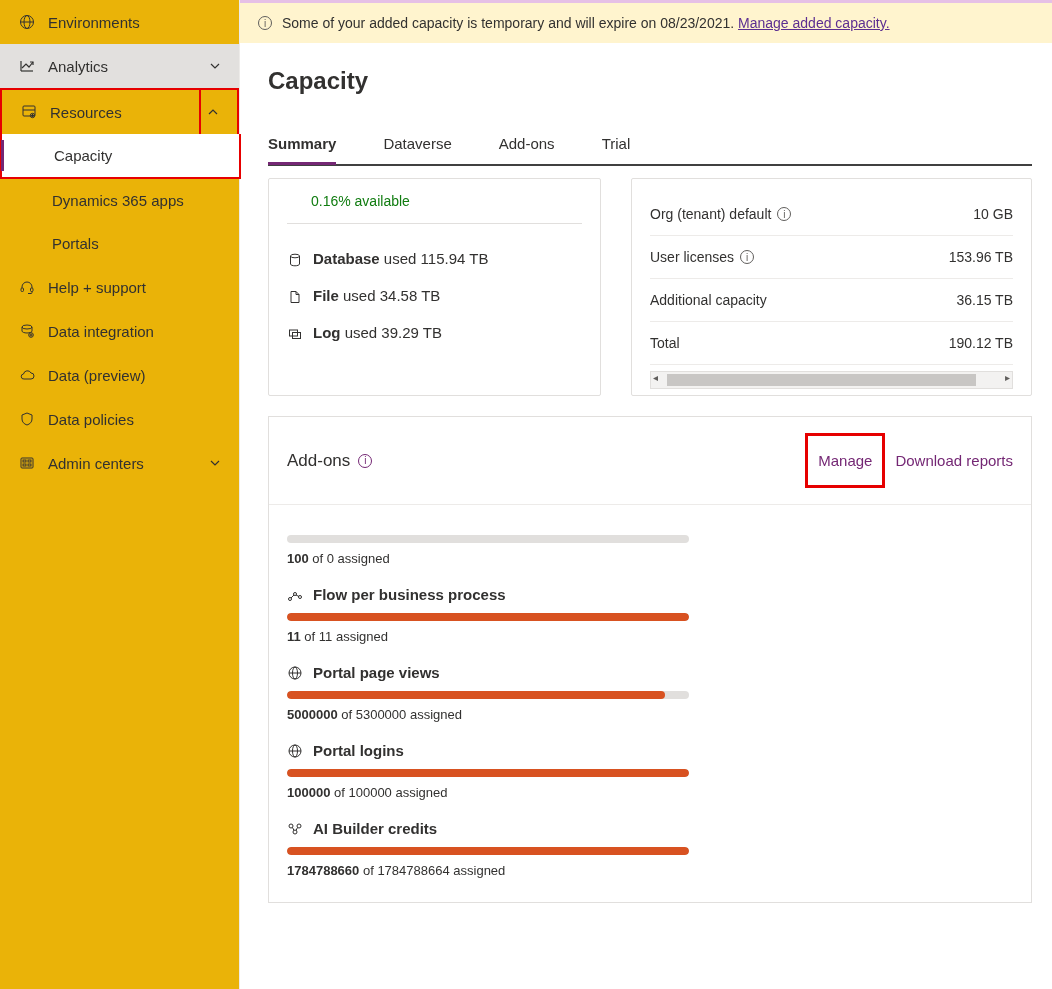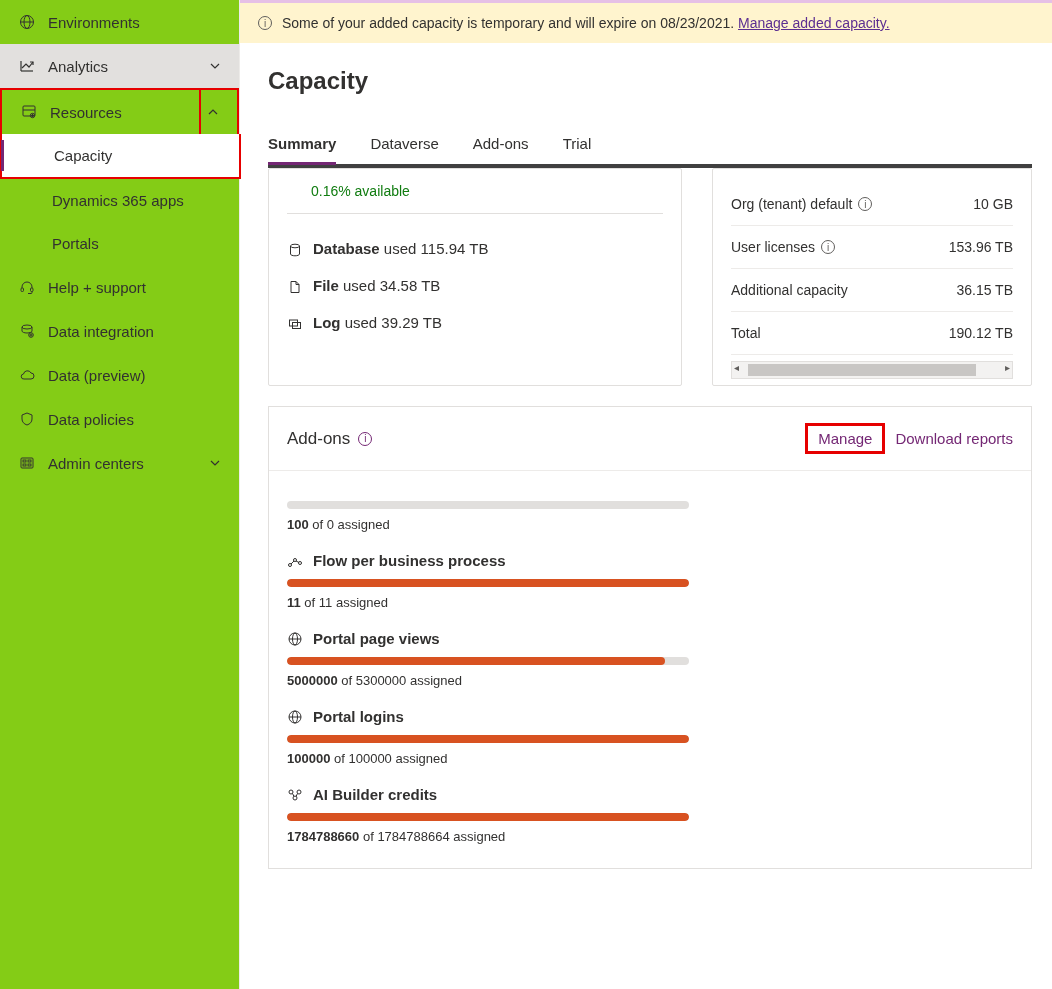--- a/index.html
+++ b/index.html
@@ -5,7 +5,7 @@
   * { box-sizing: border-box; margin: 0; padding: 0; }
   body { font-family: "Segoe UI", Arial, sans-serif; font-size: 14px; color: #323130; background: #fff; width: 1052px; }
   .container { display: flex; }
-  .sidebar { width: 240px; background: #84cc16; border-right: 1px solid #edebe9; min-height: 989px; }
+  .sidebar { width: 240px; background: #eab308; border-right: 1px solid #edebe9; min-height: 989px; }
   .nav-item { display: flex; align-items: center; padding: 13px 18px; cursor: pointer; position: relative; font-size: 15px; }
   .nav-item .icon { width: 18px; height: 18px; margin-right: 12px; display: inline-flex; align-items: center; justify-content: center; color: #323130; }
   .nav-item .chevron { margin-left: auto; }

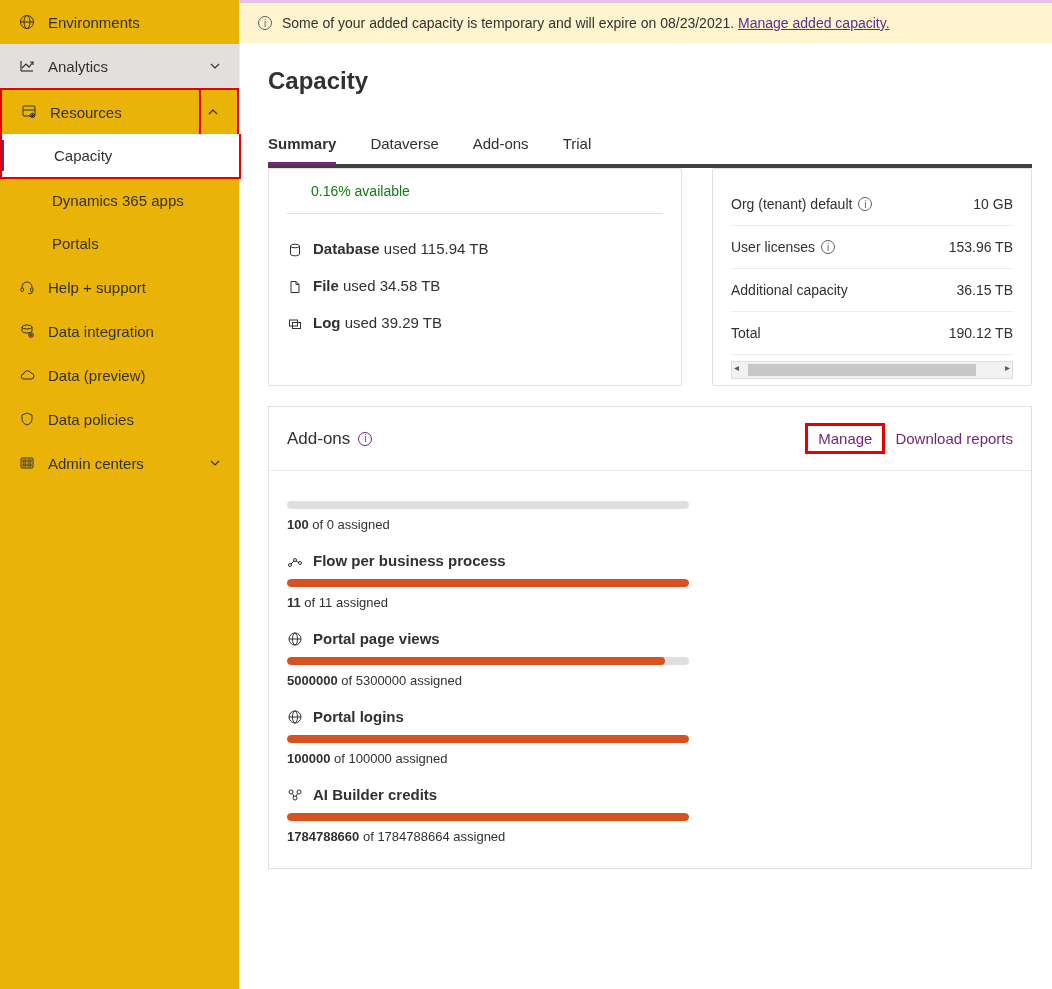--- a/index.html
+++ b/index.html
@@ -23,7 +23,7 @@
   .page { padding: 24px 20px 20px 28px; }
   h1 { font-size: 24px; font-weight: 600; margin-bottom: 30px; }
 
-  .tabs { display: flex; gap: 34px; border-bottom: 4px solid #404040; margin-bottom: 0; }
+  .tabs { display: flex; gap: 47px; border-bottom: 2px solid #404040; margin-bottom: 12px; }
   .tab { padding: 10px 0; cursor: pointer; font-size: 15px; color: #323130; }
   .tab.active { font-weight: 600; border-bottom: 3px solid #742774; margin-bottom: -1px; }
 

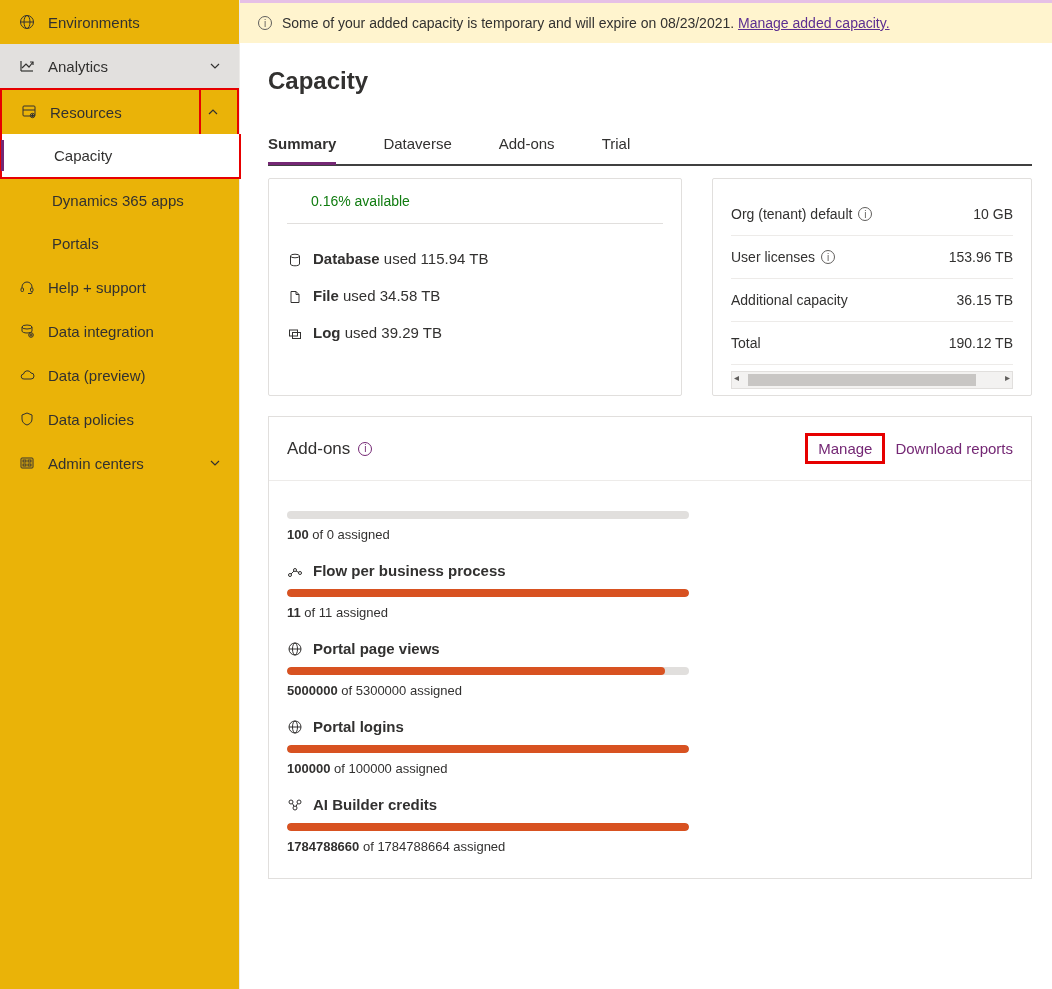--- a/index.html
+++ b/index.html
@@ -30,7 +30,7 @@
   .cards-row { display: flex; gap: 30px; margin-top: 0; }
   .card { border: 1px solid #e1dfdd; border-radius: 2px; padding: 14px 18px 20px 18px;  }
   .card.left { flex: 1; }
-  .card.right { width: 320px; padding-bottom:6px;}
+  .card.right { width: 401px; padding-bottom:6px;}
 
   .available { color: #107c10; font-size: 14px; padding-left: 24px; padding-bottom: 14px; border-bottom: 1px solid #e1dfdd; margin-bottom: 16px; }
   .usage-row { display: flex; align-items: flex-end; gap: 10px; padding: 10px 0; font-size: 15px; }

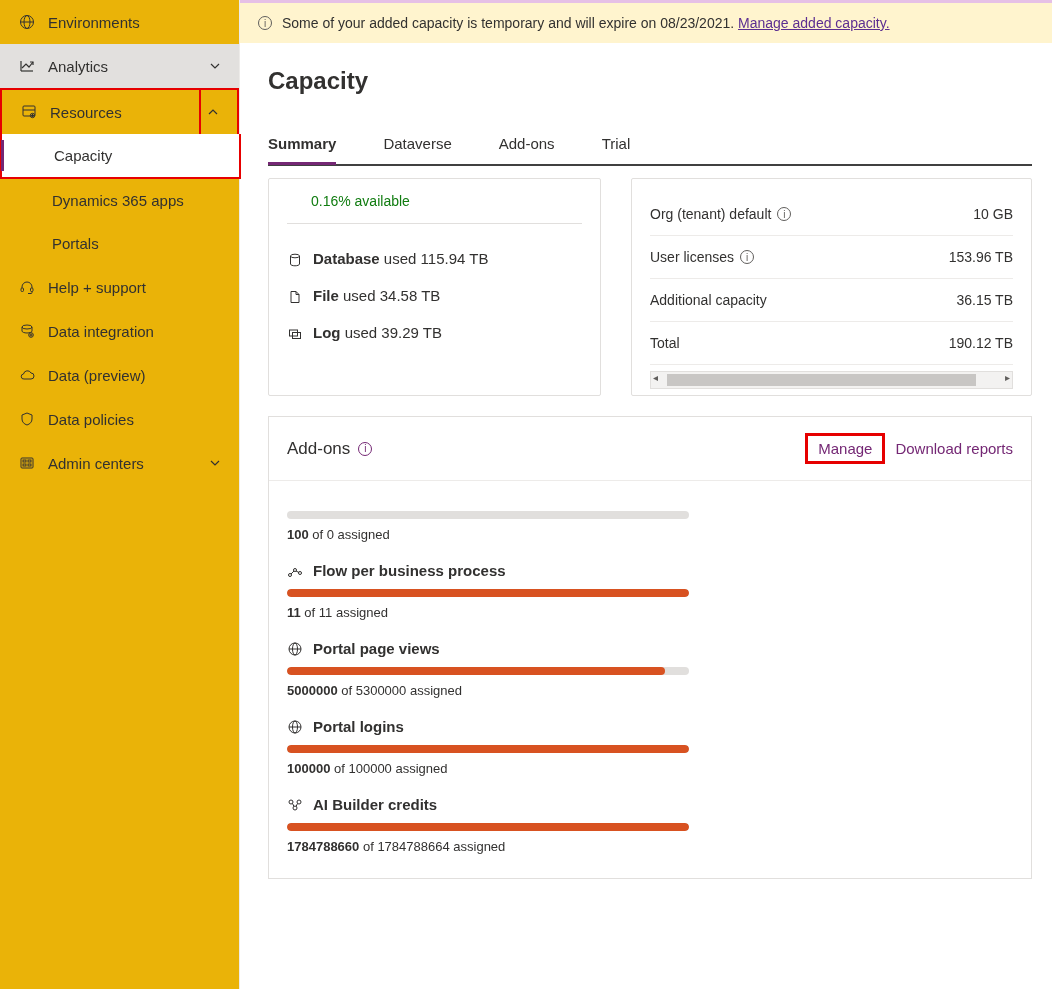--- a/index.html
+++ b/index.html
@@ -52,7 +52,7 @@
   .addons-title { font-size: 17px; font-weight: 400; display:flex; align-items:center; gap:8px;}
   .addons-links { margin-left: auto; display: flex; align-items: center; gap: 10px; font-size: 15px; }
   .addons-links a { color: #742774; text-decoration: none; }
-  .manage-box { border: 3px solid #e60000; padding: 4px 10px; }
+  .manage-box { border: 3px solid #e60000; padding: 16px 10px; }
   .addons-body { padding: 10px 18px 24px 18px; }
   .addon { margin-top: 20px; }
   .addon-title { display: flex; align-items: center; gap: 10px; font-size: 15px; font-weight: 600; margin-bottom: 10px; color:#323130;}

